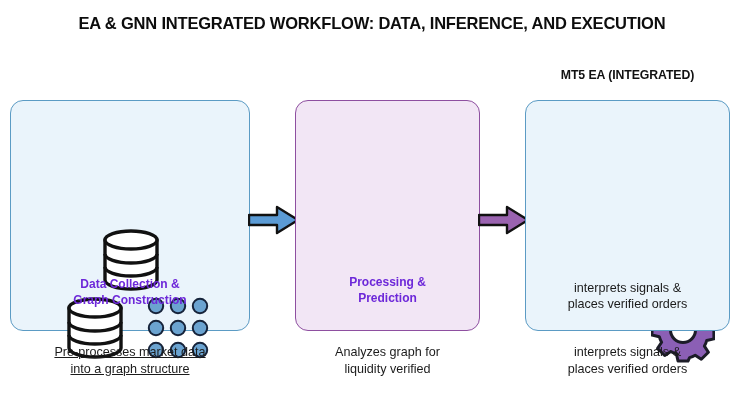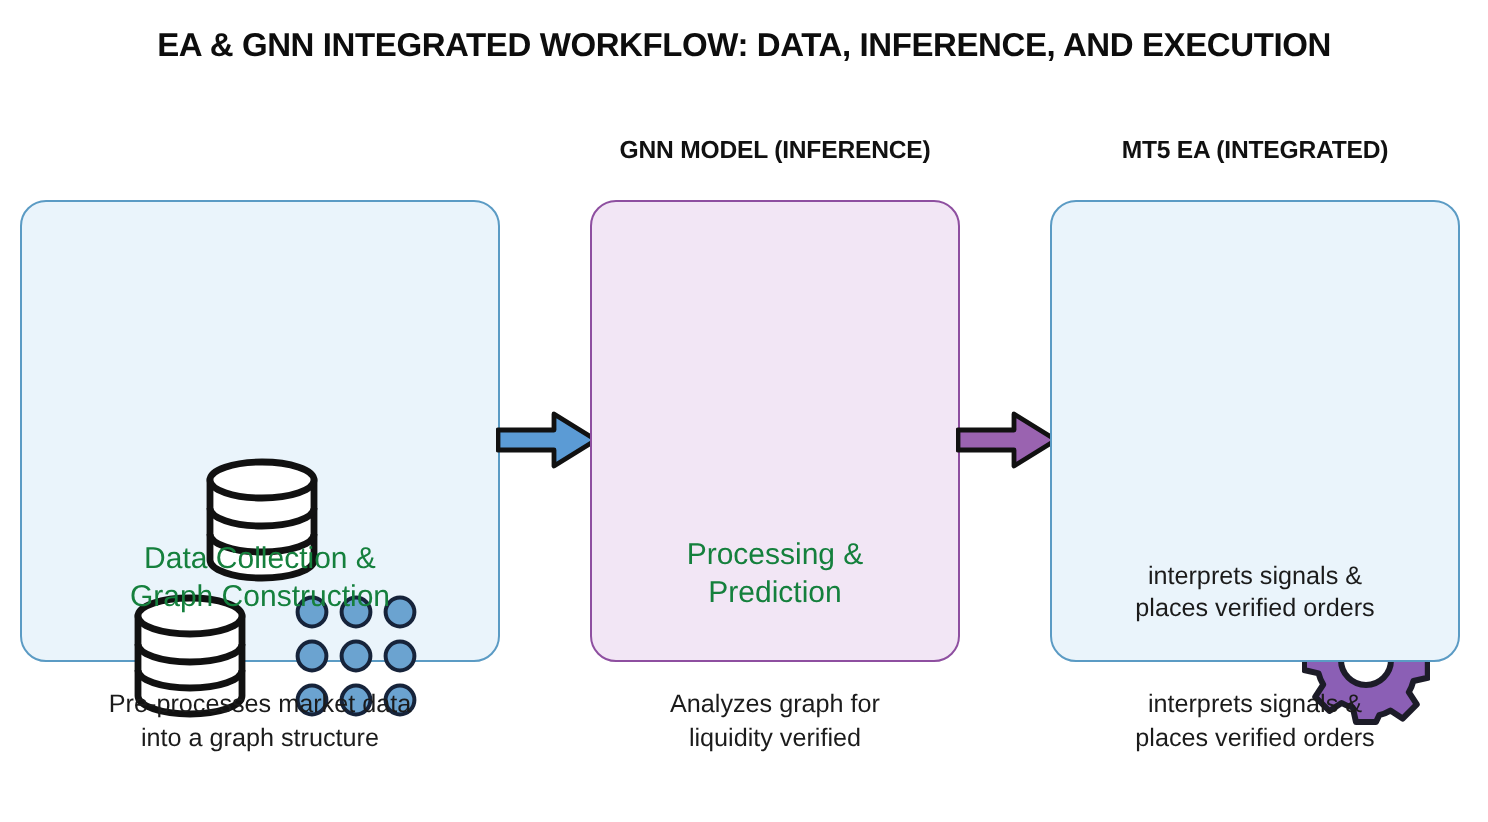--- a/index.html
+++ b/index.html
@@ -89,7 +89,6 @@
 
   <div class="title">EA &amp; GNN INTEGRATED WORKFLOW: DATA, INFERENCE, AND EXECUTION</div>
 
-  <div class="col-header" id="hdr2">GNN MODEL (INFERENCE)</div>
   <div class="col-header" id="hdr3">MT5 EA (INTEGRATED)</div>
 
   <div class="panel" id="panel1">

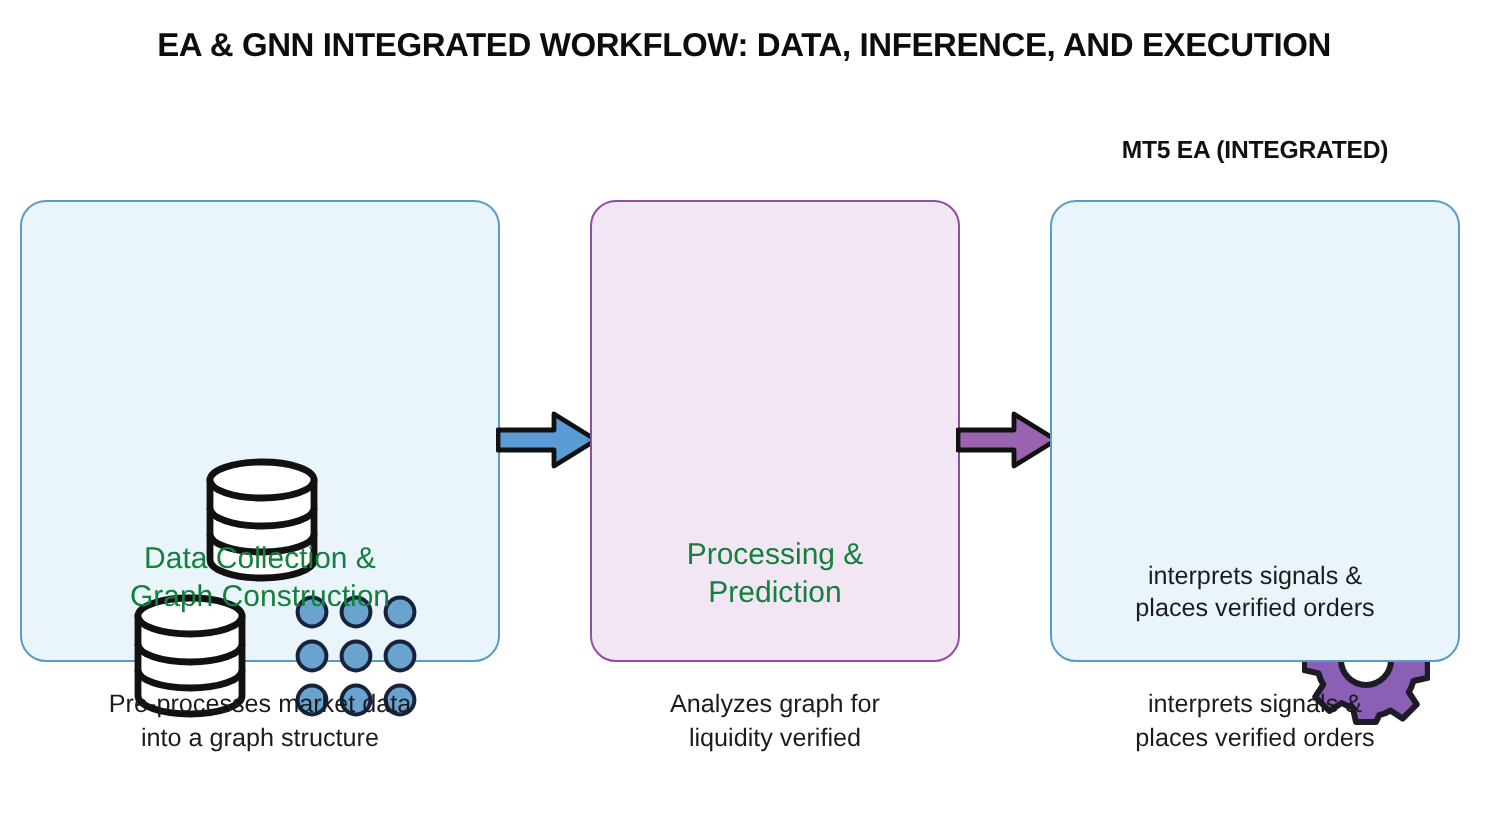--- a/index.html
+++ b/index.html
@@ -48,10 +48,10 @@
     position: absolute;
     left: 0; width: 100%;
     text-align: center;
-    font-size: 15px;
-    font-weight: normal;
+    font-size: 12px;
+    font-weight: bold;
     line-height: 1.28;
-    color: #15803d;
+    color: #6d28d9;
     white-space: pre-line;
   }
   #label1 { bottom: 22px; }

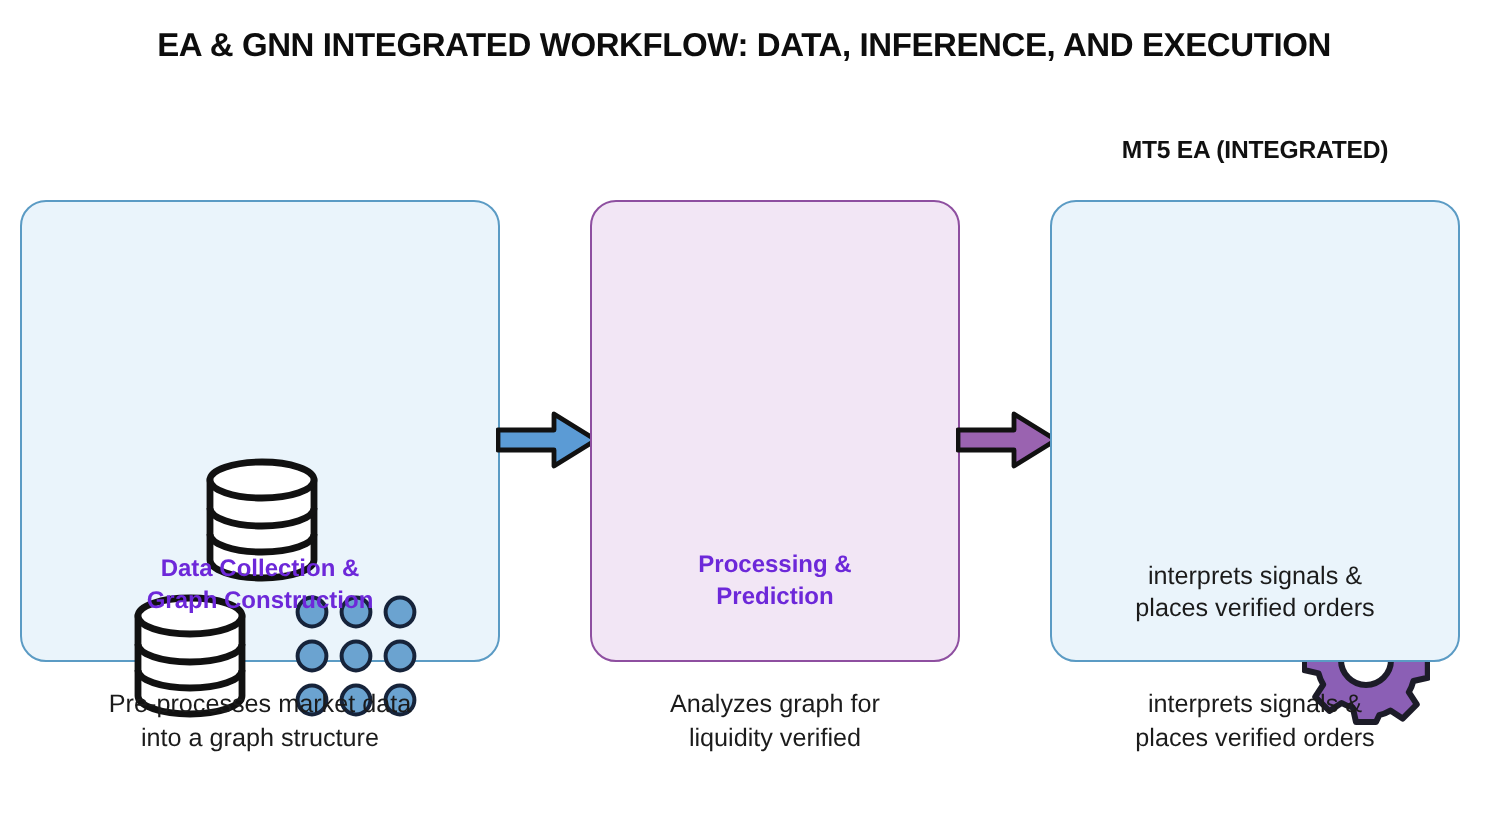--- a/index.html
+++ b/index.html
@@ -67,7 +67,7 @@
     color: #1b1b1b;
     white-space: pre-line;
   }
-  #cap1 { left: 10px;  width: 240px; }
+  #cap1 { left: 10px;  width: 240px; text-decoration: underline; }
   #cap2 { left: 295px; width: 185px; }
   #cap3 { left: 525px; width: 205px; }
 

